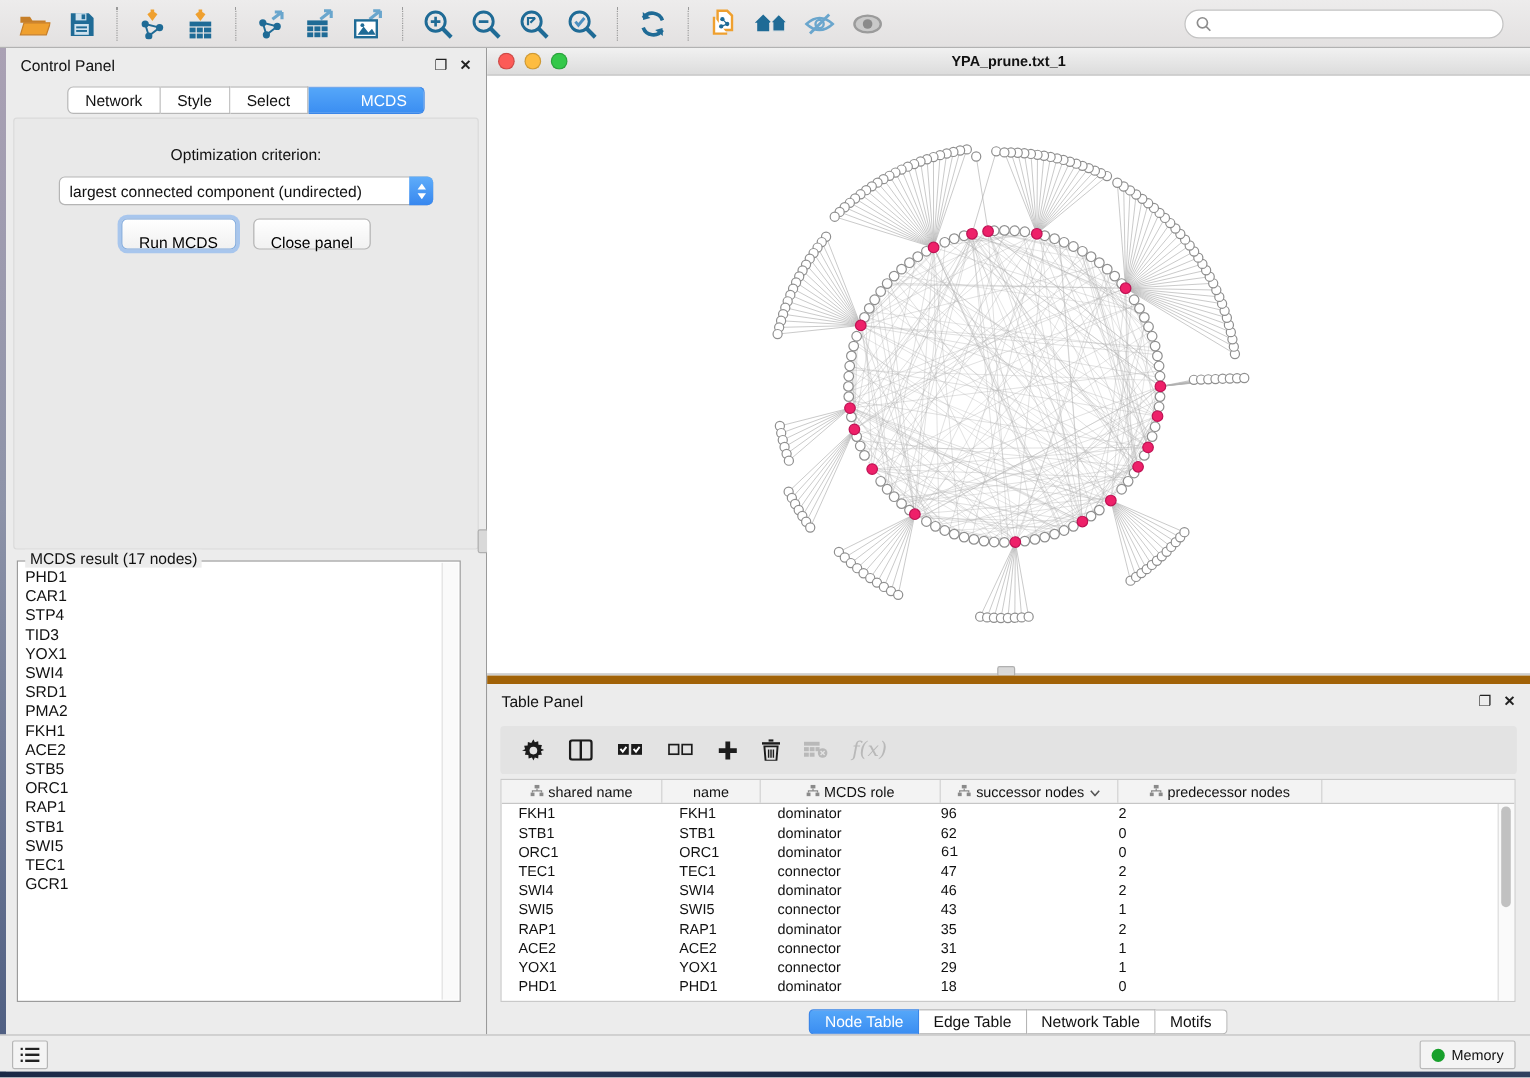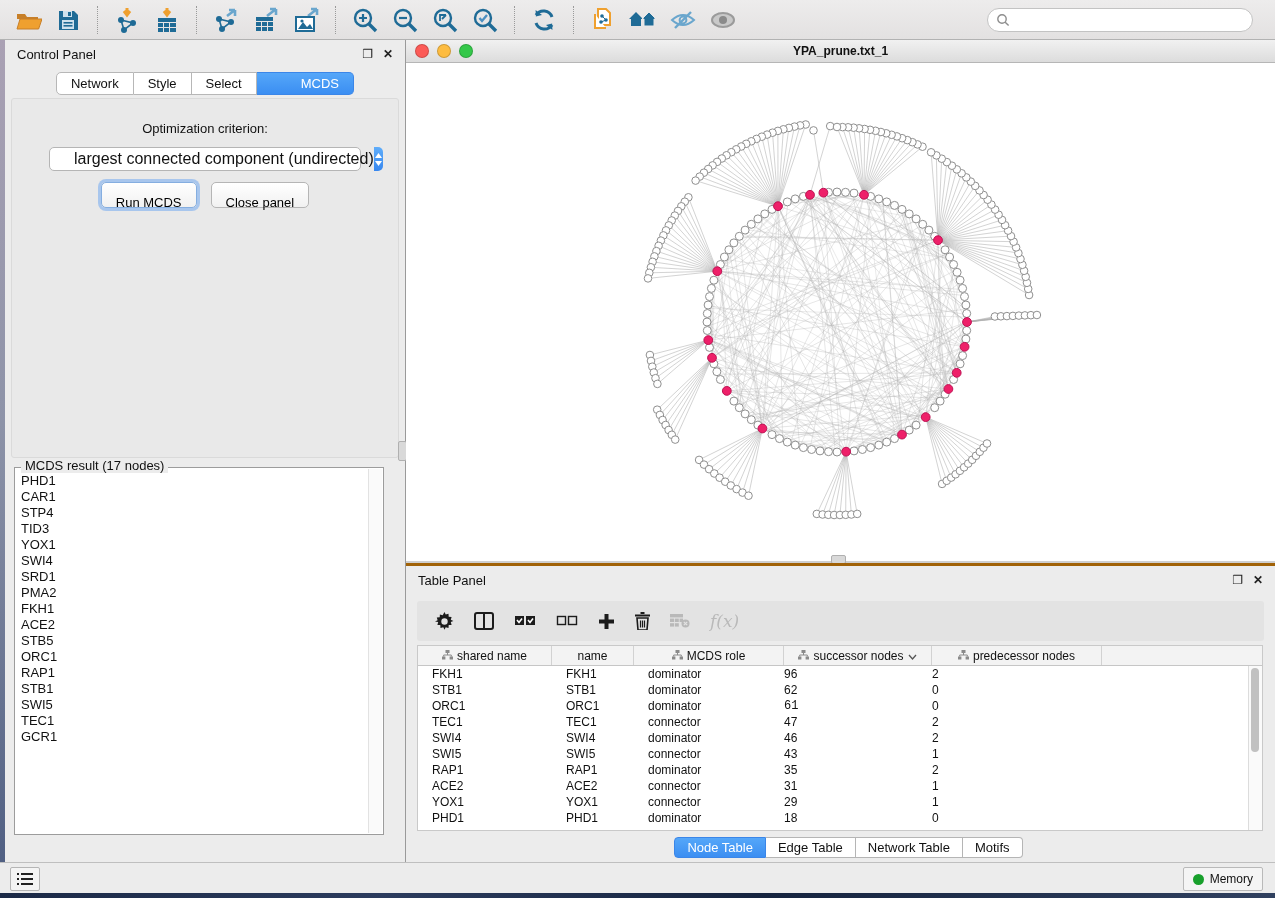--- a/index.html
+++ b/index.html
@@ -40,7 +40,7 @@
   #opt-label{text-align:center;font-size:13px;margin-top:22px;}
   #opt-select{width:312px;height:24px;margin:11px auto 0 auto;box-sizing:border-box;background:#fff;
               border:1px solid #b5b5b5;border-radius:5px;display:flex;align-items:center;position:relative;}
-  #opt-select .sel-text{flex:1;font-size:16px;padding-left:24px;white-space:nowrap;}
+  #opt-select .sel-text{flex:1;font-size:13px;padding-left:8px;white-space:nowrap;}
   #opt-select .stepper{width:20px;height:24px;margin-right:-1px;border-radius:0 5px 5px 0;
               background:linear-gradient(#5fadfa,#3787ef);display:flex;flex-direction:column;
               align-items:center;justify-content:center;gap:1px;}

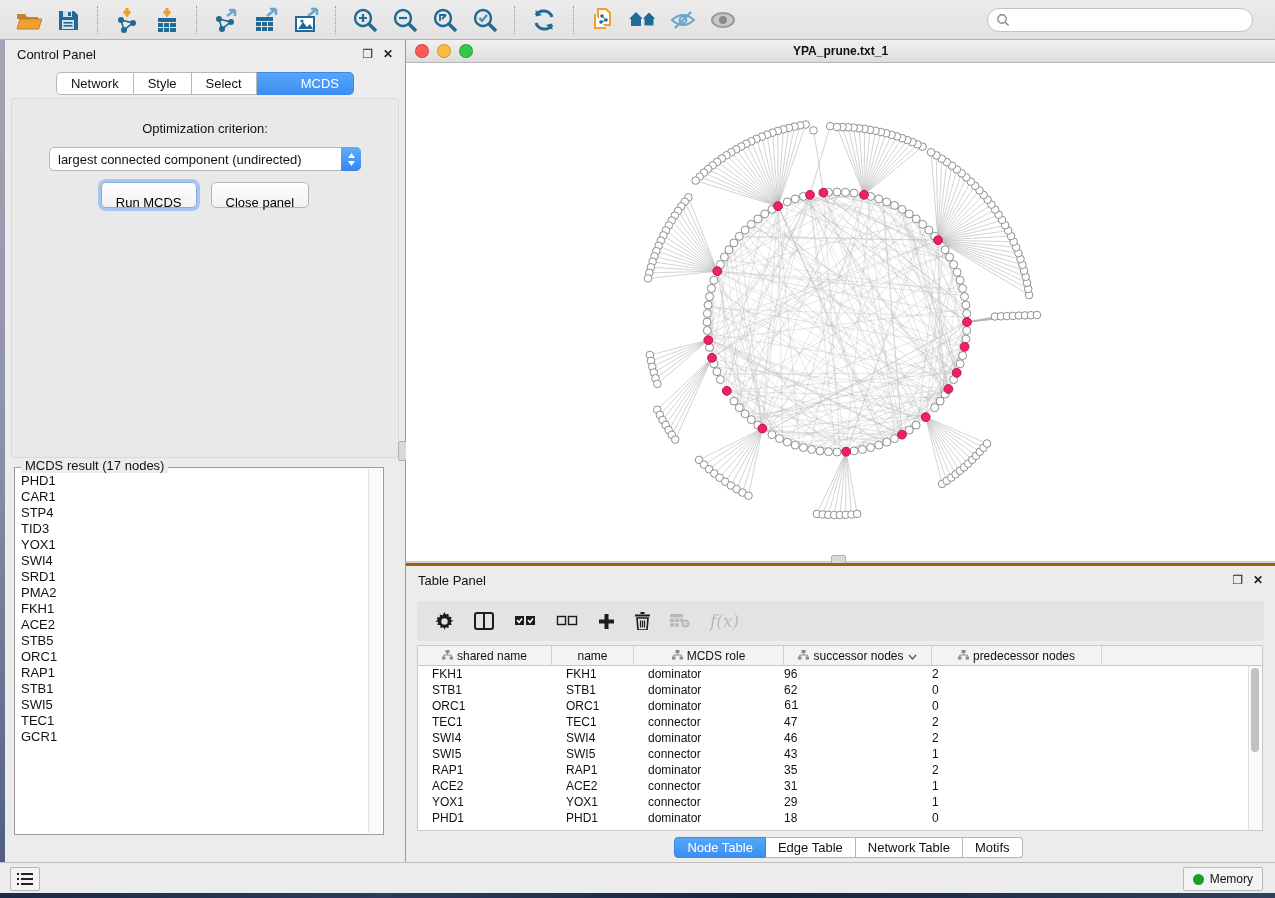--- a/index.html
+++ b/index.html
@@ -73,7 +73,7 @@
 
   
   #table-panel{position:absolute;left:406px;top:563px;width:869px;height:299px;box-sizing:border-box;
-               background:#ececec;border-top:3px solid #a16207;}
+               background:#ececec;border-top:7px solid #a16207;}
   #tp-toolbar{margin:7px 11px 0 11px;height:40px;background:#e3e3e3;border-radius:3px;
               display:flex;align-items:center;gap:20px;padding-left:18px;}
   .tp-icon{display:flex;align-items:center;justify-content:center;}

